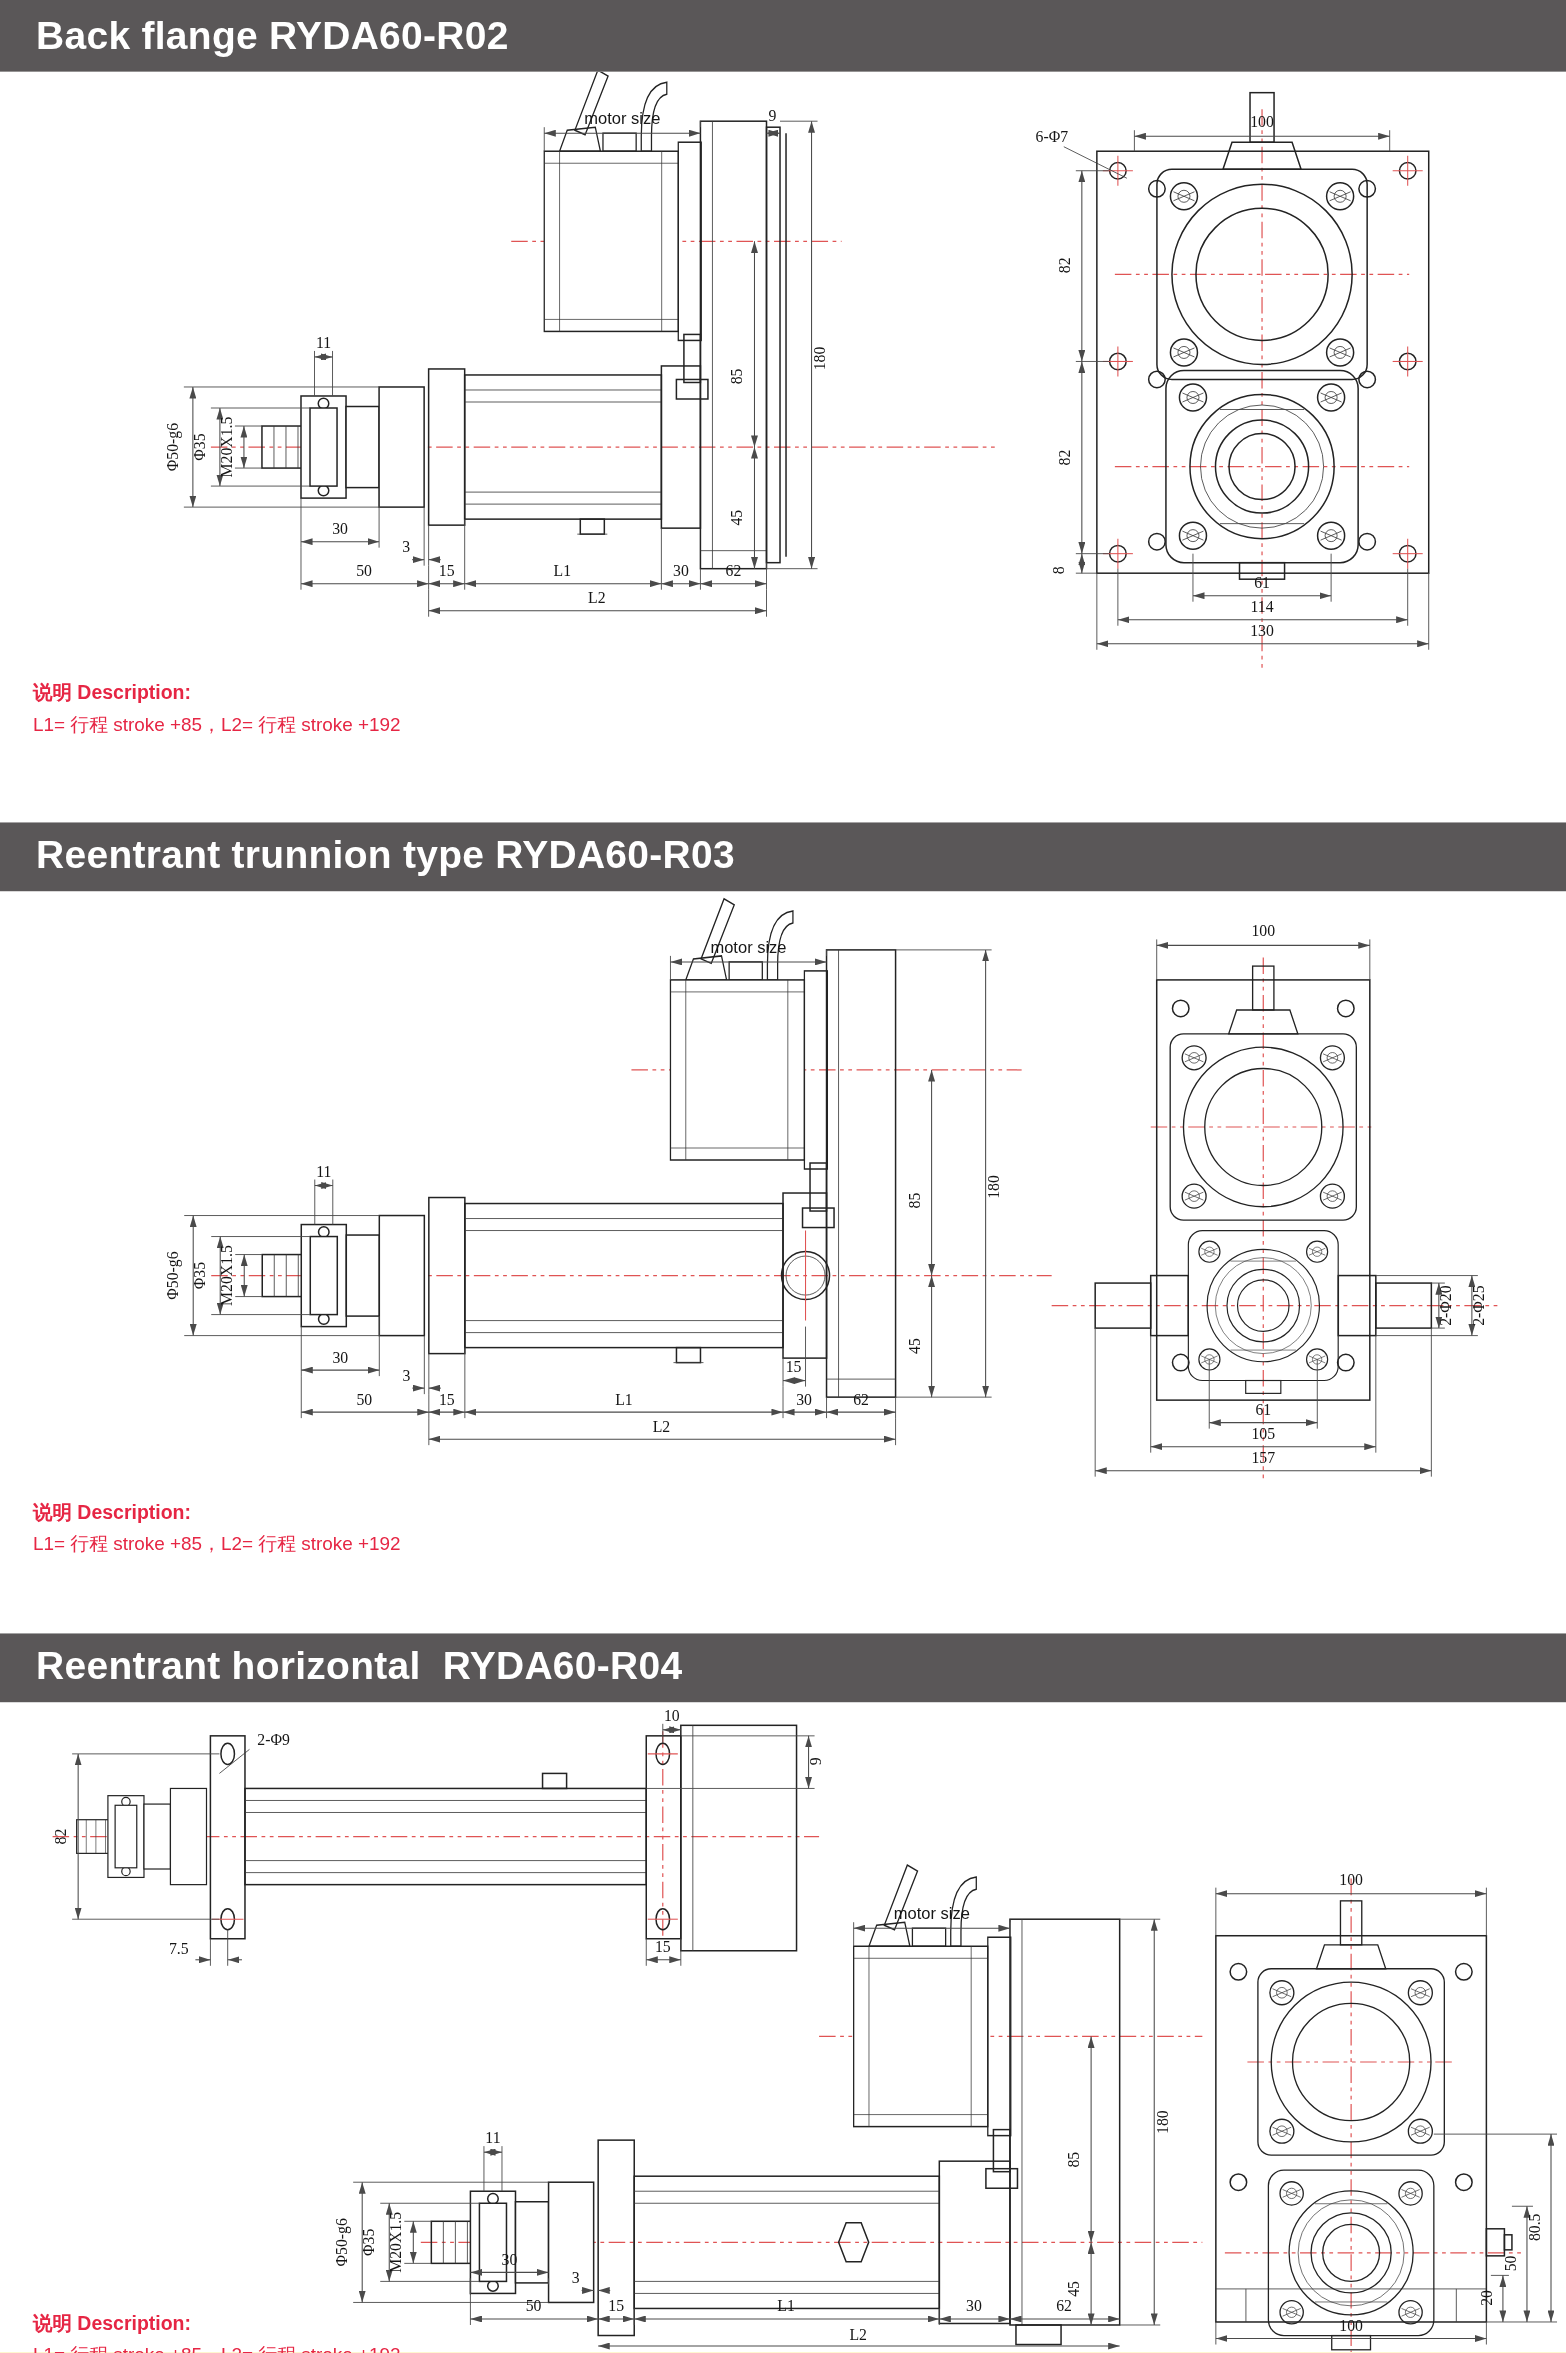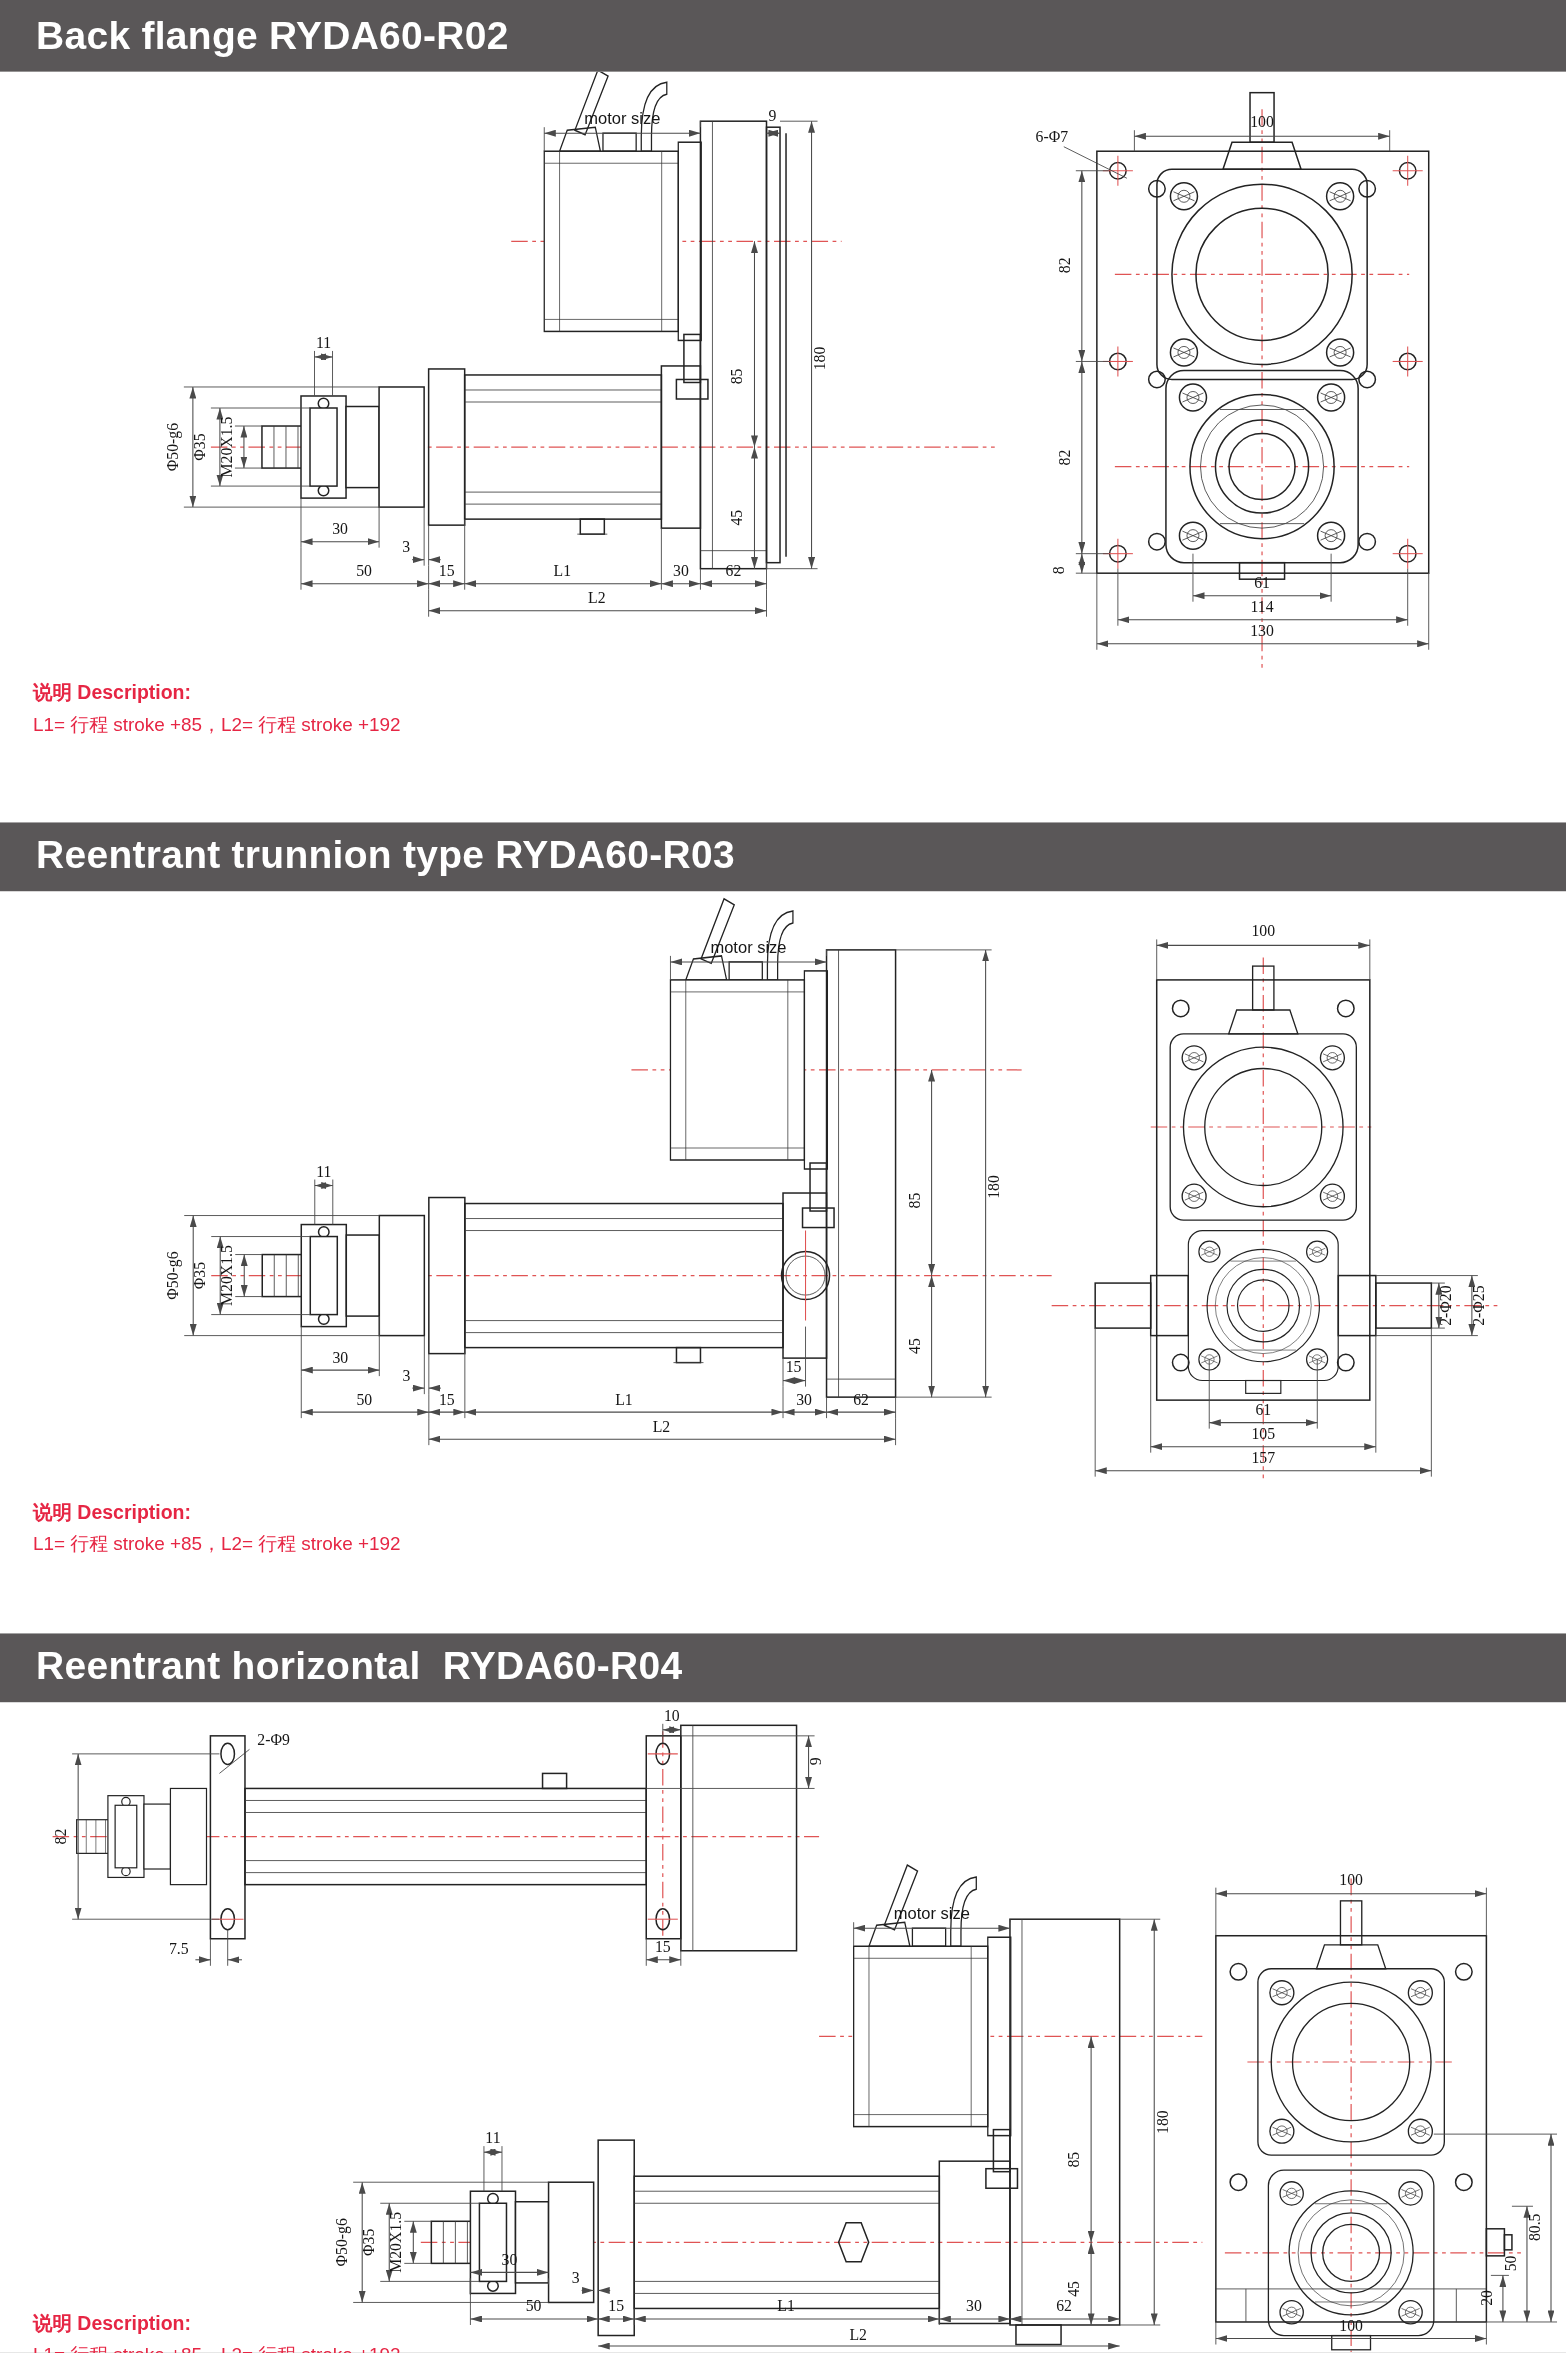--- a/index.html
+++ b/index.html
@@ -3,7 +3,7 @@
 <meta charset="utf-8">
 <style>
   html,body{margin:0;padding:0;background:#fff}
-  #viewport{width:1567px;height:2354px;overflow:hidden;background:#a3a3a3}
+  #viewport{width:1567px;height:2354px;overflow:hidden;background:#fde047}
   #root{position:relative;width:547px;height:821px;background:#fff;
         transform:scale(2.8657);transform-origin:0 0;
         font-family:"Liberation Sans","DejaVu Sans",sans-serif}

